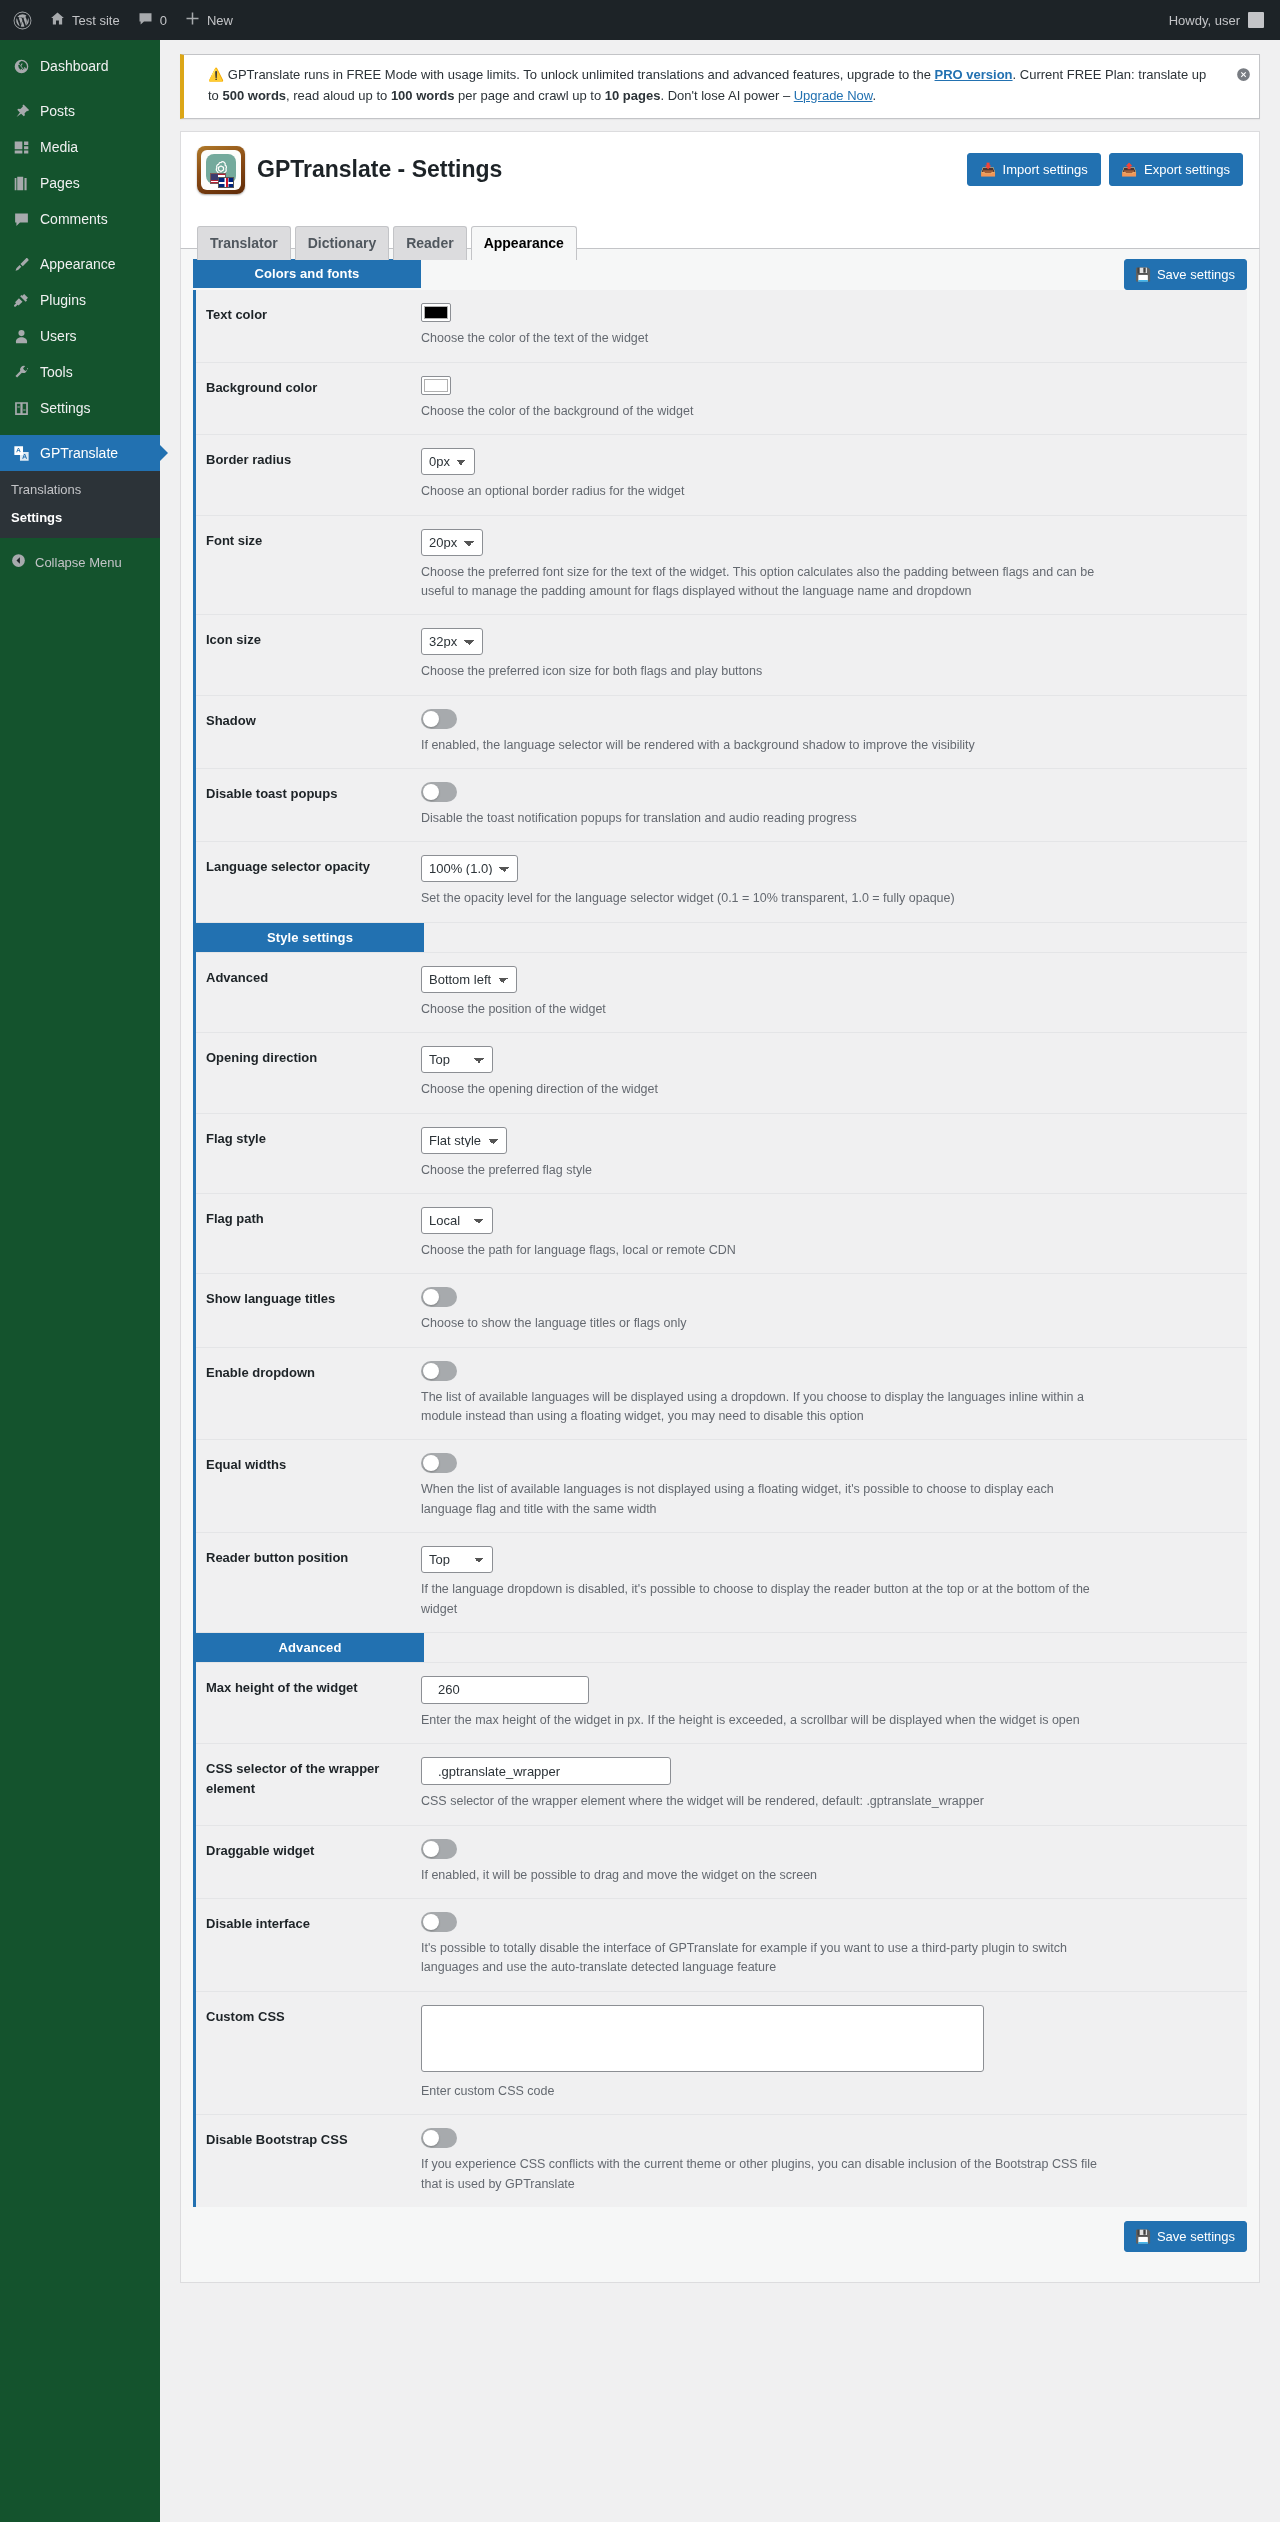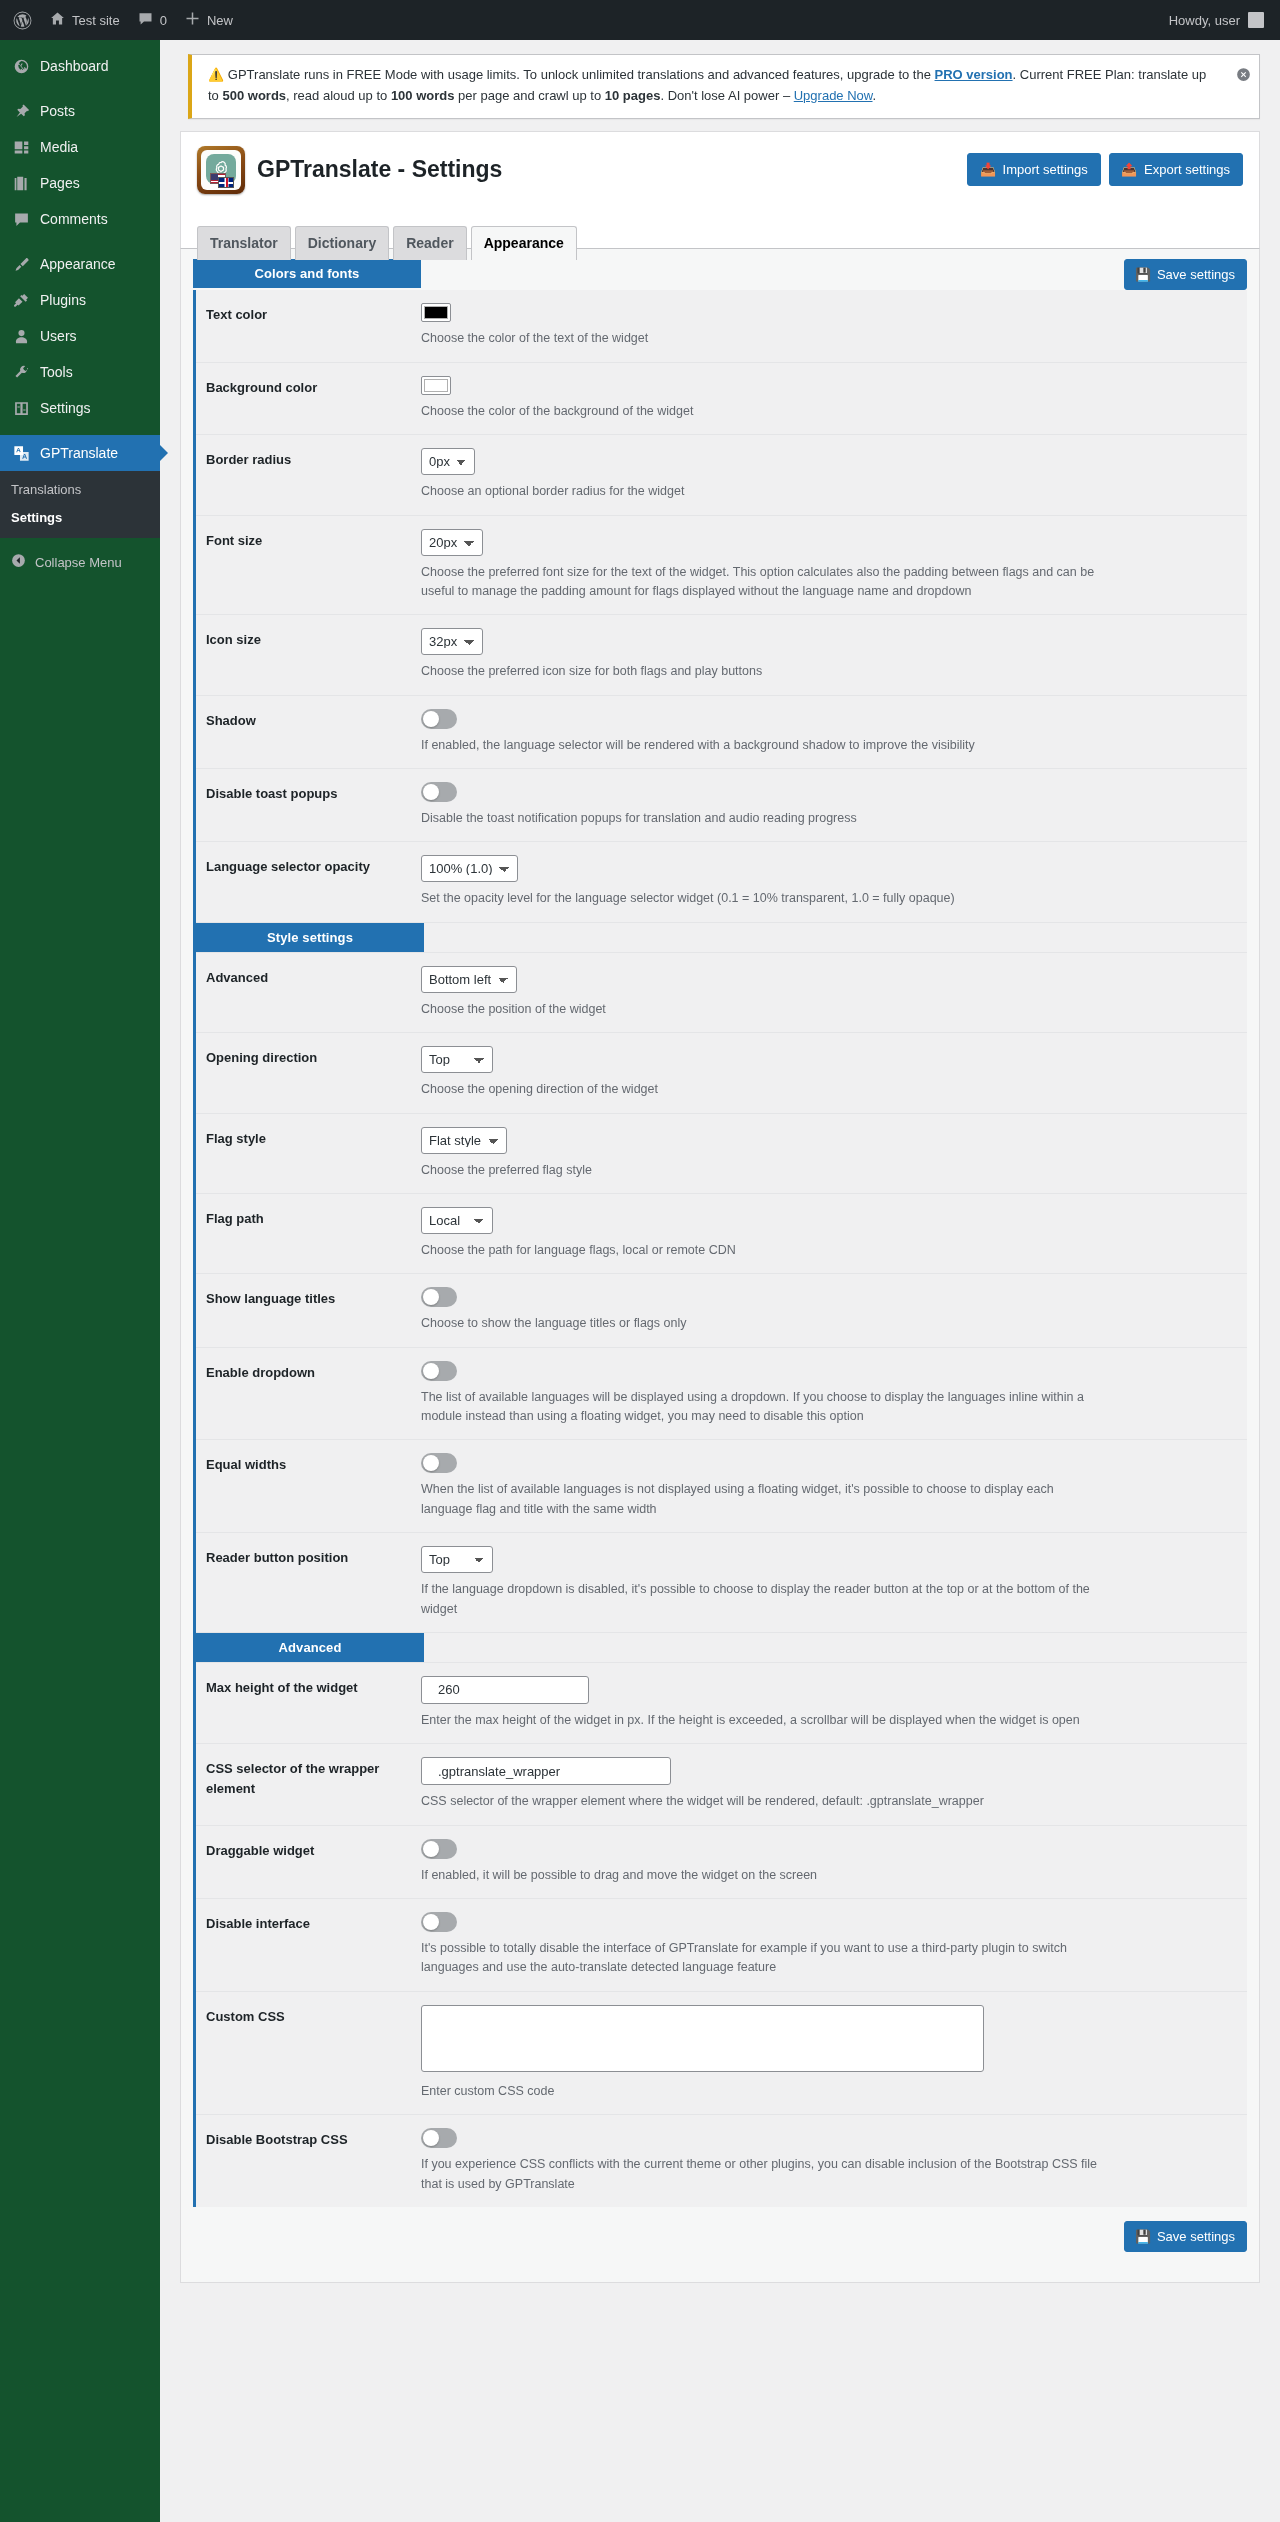--- a/index.html
+++ b/index.html
@@ -113,8 +113,8 @@
     background: #fff;
     border: 1px solid #c3c4c7;
     border-left: 4px solid #dba617;
-    margin: 14px 0 0 8px;
-    padding: 10px 12px 11px 16px;
+    margin: 14px 0 0 0;
+    padding: 10px 12px 11px 24px;
     position: relative;
     font-size: 13px;
     line-height: 1.6;

